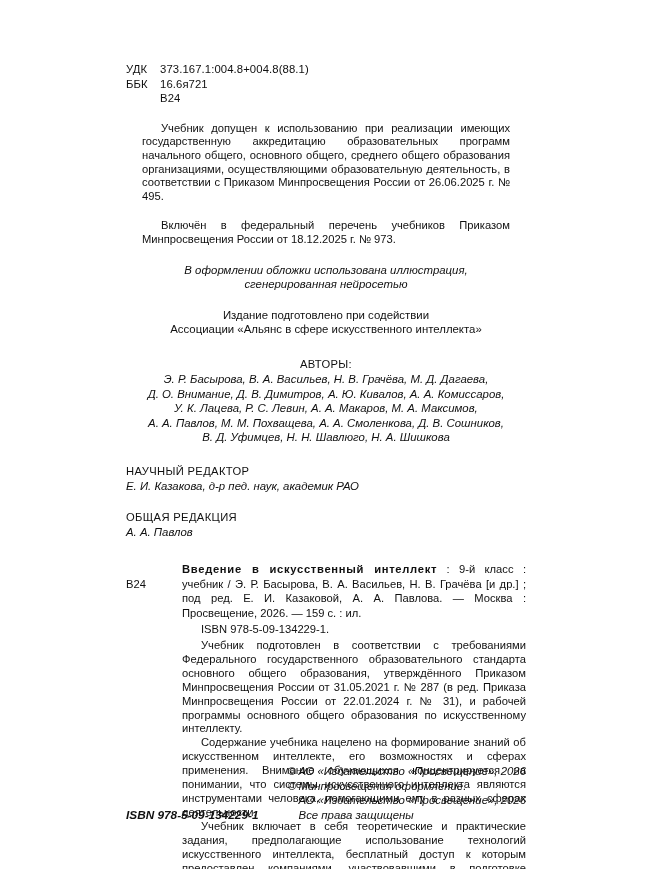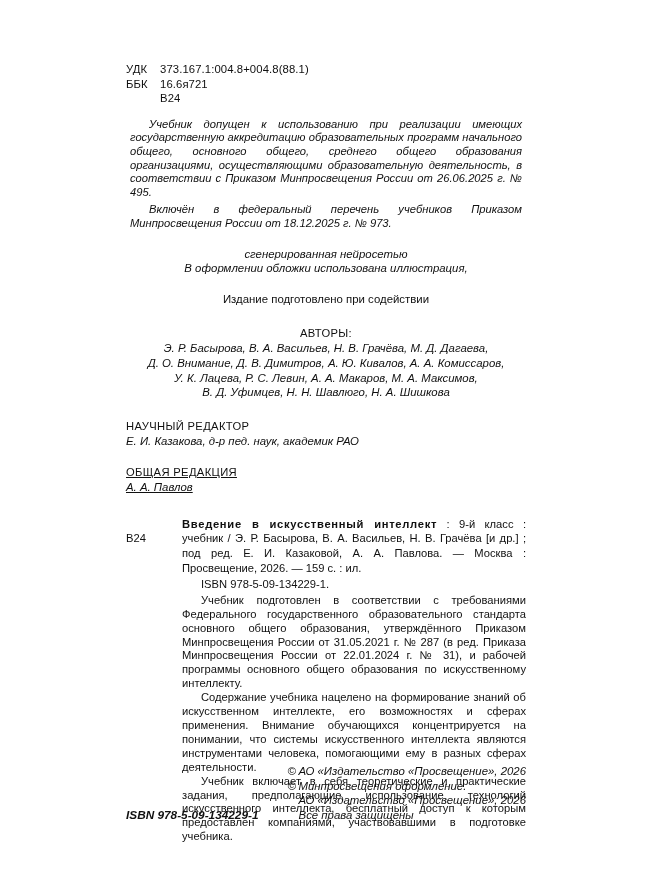--- a/index.html
+++ b/index.html
@@ -58,9 +58,8 @@
     text-justify: inter-word;
   }
   .legal p {
-    margin: 4px;
+    margin: 16px;
     text-indent: 19px;
-    font-style: italic;
   }
   .legal p + p {
     margin-top: 1px;

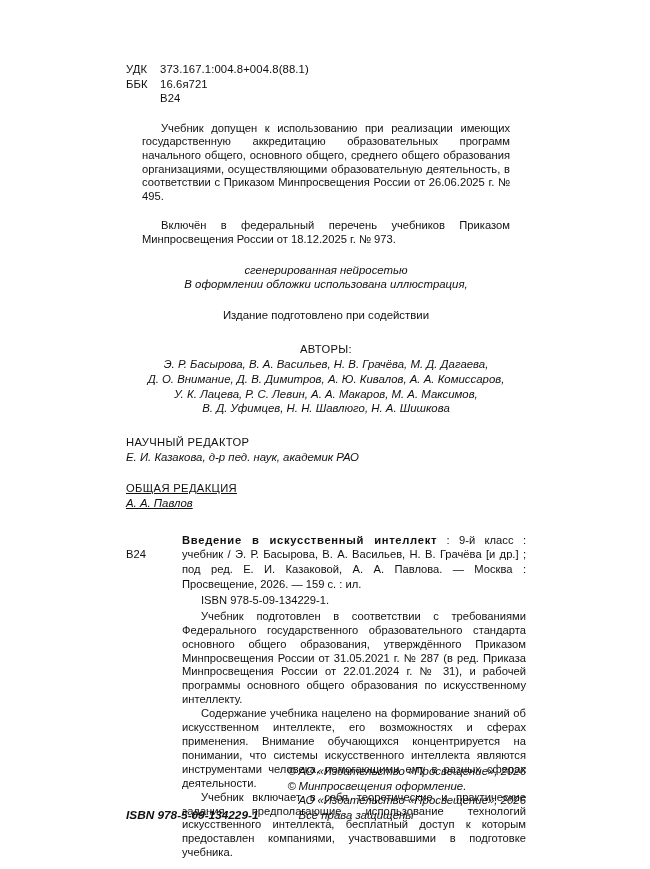--- a/index.html
+++ b/index.html
@@ -219,8 +219,8 @@
     </div>
 
     <div class="note">
+      <div>В оформлении обложки использована иллюстрация,</div>
       <div>сгенерированная нейросетью</div>
-      <div>В оформлении обложки использована иллюстрация,</div>
     </div>
 
     <div class="assoc">

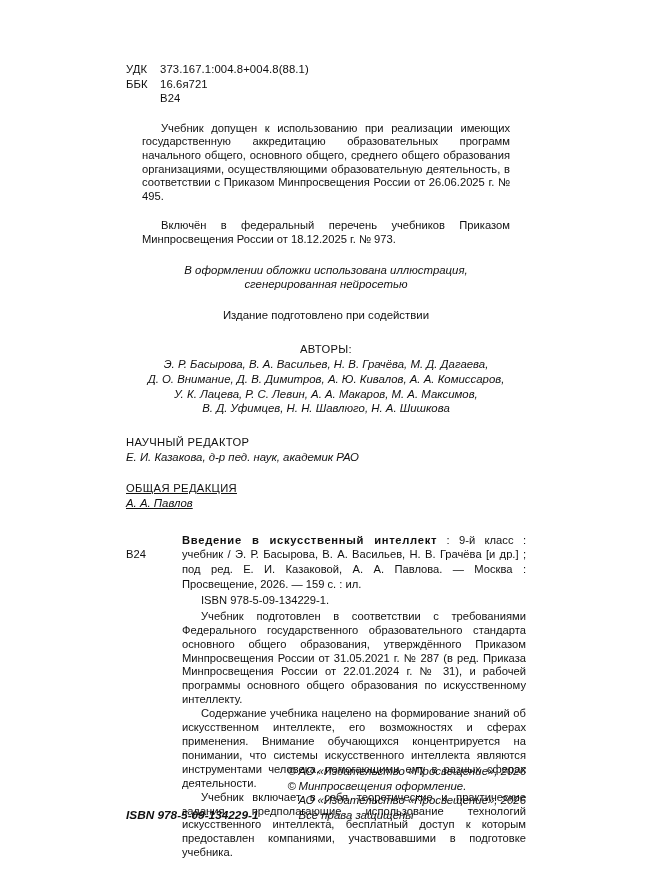--- a/index.html
+++ b/index.html
@@ -225,6 +225,7 @@
 
     <div class="assoc">
       <div>Издание подготовлено при содействии</div>
+      <div>Ассоциации «Альянс в сфере искусственного интеллекта»</div>
     </div>
 
     <div class="authors">

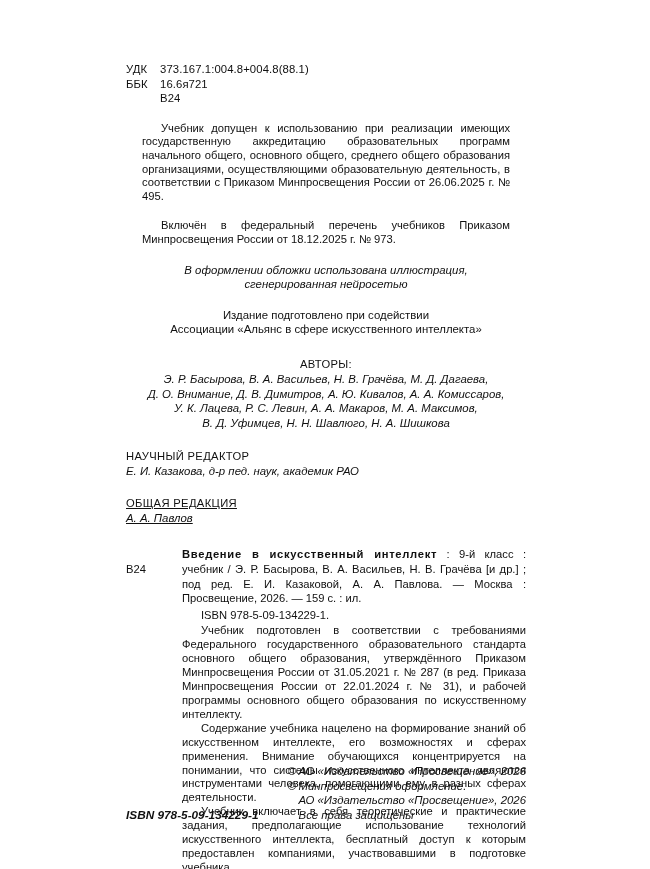--- a/index.html
+++ b/index.html
@@ -234,6 +234,7 @@
         <div>Э. Р. Басырова, В. А. Васильев, Н. В. Грачёва, М. Д. Дагаева,</div>
         <div>Д. О. Внимание, Д. В. Димитров, А. Ю. Кивалов, А. А. Комиссаров,</div>
         <div>У. К. Лацева, Р. С. Левин, А. А. Макаров, М. А. Максимов,</div>
+        <div>А. А. Павлов, М. М. Похващева, А. А. Смоленкова, Д. В. Сошников,</div>
         <div>В. Д. Уфимцев, Н. Н. Шавлюго, Н. А. Шишкова</div>
       </div>
     </div>

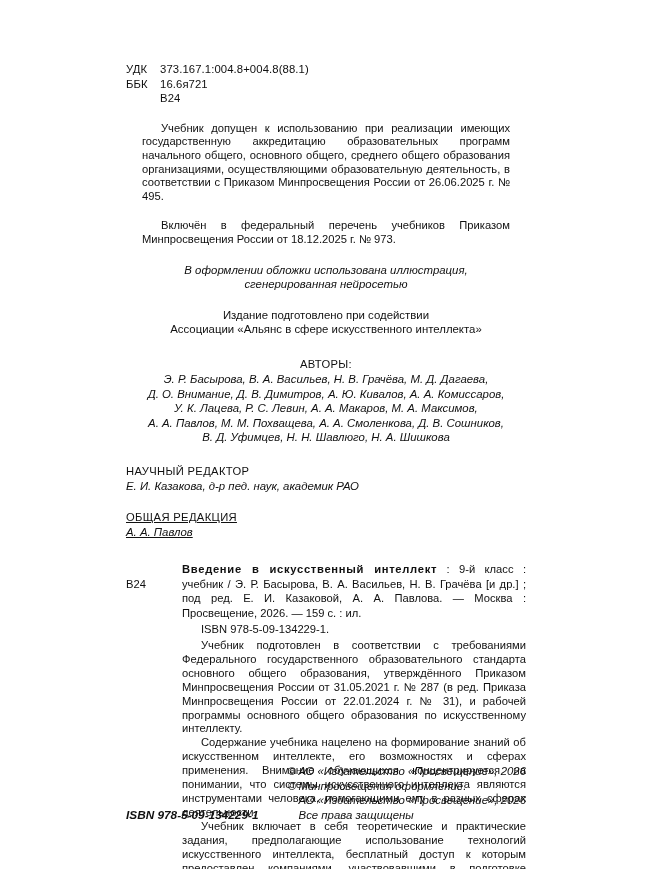--- a/index.html
+++ b/index.html
@@ -116,7 +116,6 @@
   }
   .editor-block.second {
     margin-top: 17px;
-    text-decoration: underline;
   }
 
   

